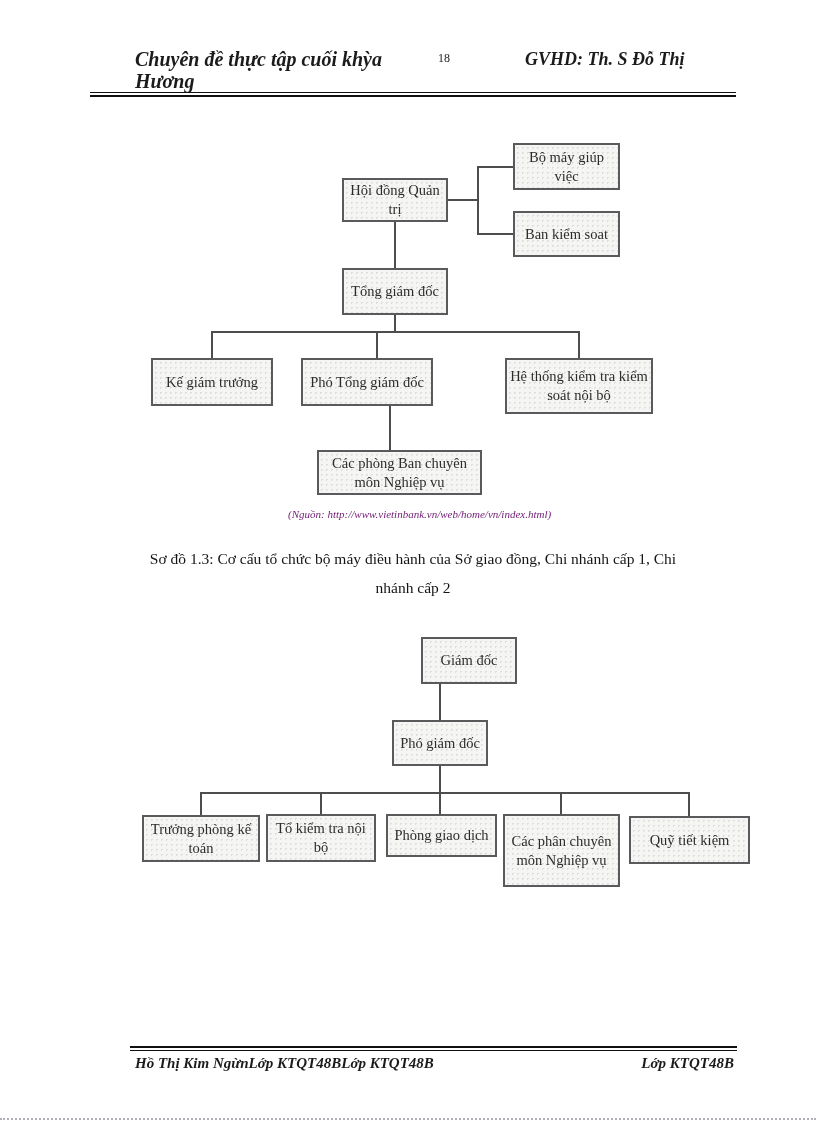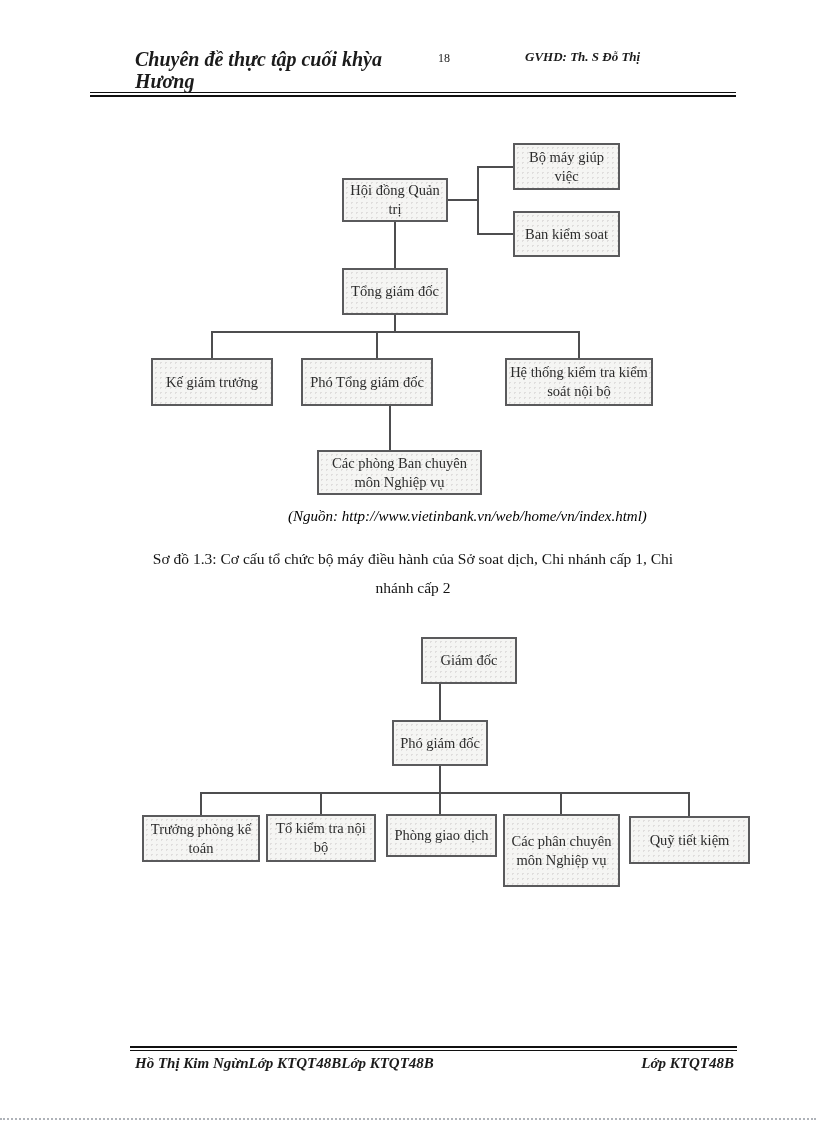--- a/index.html
+++ b/index.html
@@ -15,7 +15,7 @@
   .hdr-left{position:absolute;left:135px;top:48px;width:310px;font-size:20px;font-style:italic;font-weight:bold;line-height:22px;}
   .hdr-left span{display:block;}
   .hdr-page{position:absolute;left:438px;top:51px;font-size:12px;}
-  .hdr-right{position:absolute;left:525px;top:49px;font-size:13px;font-style:italic;font-weight:bold;}
+  .hdr-right{position:absolute;left:525px;top:49px;font-size:18px;font-style:italic;font-weight:bold;}
   .hdr-rule{position:absolute;left:90px;top:92px;width:646px;height:2px;border-top:1px solid #101010;border-bottom:2px solid #101010;}
   .ftr-rule{position:absolute;left:130px;top:1046px;width:607px;height:2px;border-top:2px solid #101010;border-bottom:1px solid #101010;}
   .ftr-left{position:absolute;left:135px;top:1055px;font-size:15px;font-style:italic;font-weight:bold;}

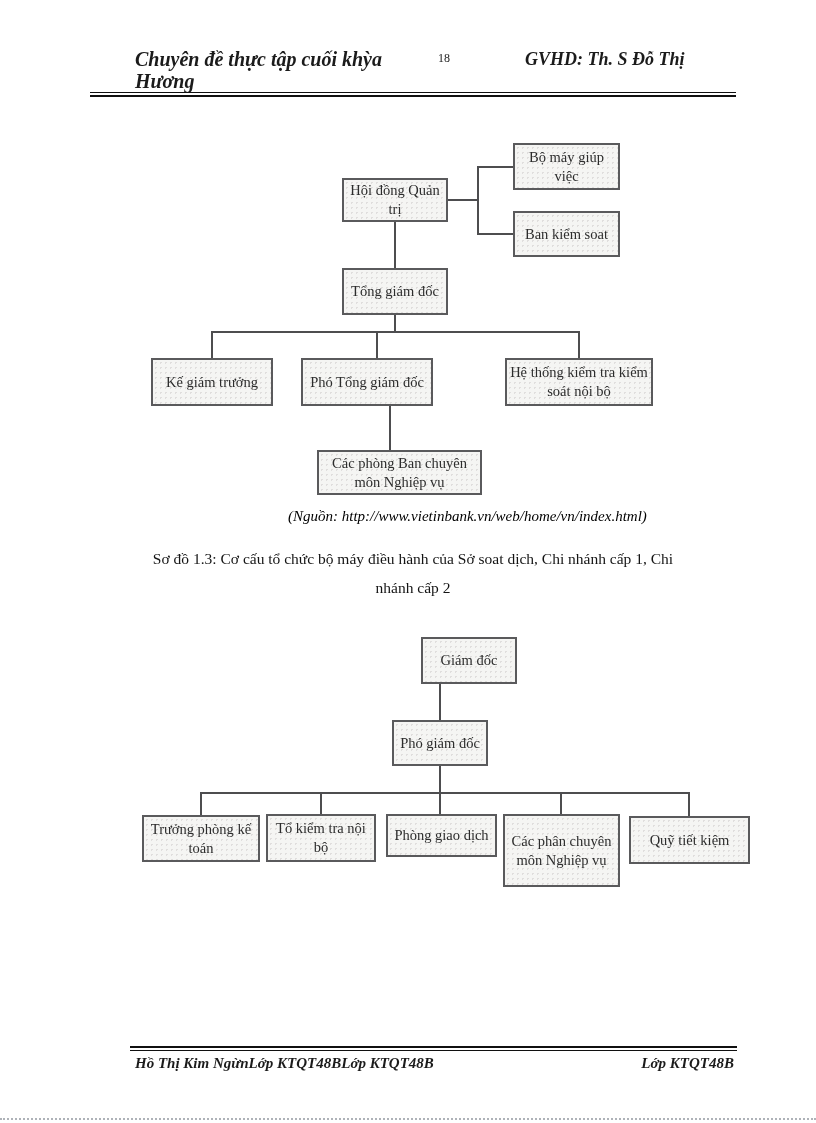--- a/index.html
+++ b/index.html
@@ -74,7 +74,7 @@
     <div class="node" style="left:342px;top:268px;width:106px;height:47px;">Tổng giám đốc</div>
     <div class="node" style="left:151px;top:358px;width:122px;height:48px;">Kế giám trưởng</div>
     <div class="node" style="left:301px;top:358px;width:132px;height:48px;">Phó Tổng giám đốc</div>
-    <div class="node" style="left:505px;top:358px;width:148px;height:48px;">Hệ thống kiểm tra kiểm soát nội bộ</div>
+    <div class="node" style="left:505px;top:358px;width:148px;height:56px;">Hệ thống kiểm tra kiểm soát nội bộ</div>
     <div class="node" style="left:317px;top:450px;width:165px;height:45px;">Các phòng Ban chuyên môn Nghiệp vụ</div>
   </div>
 

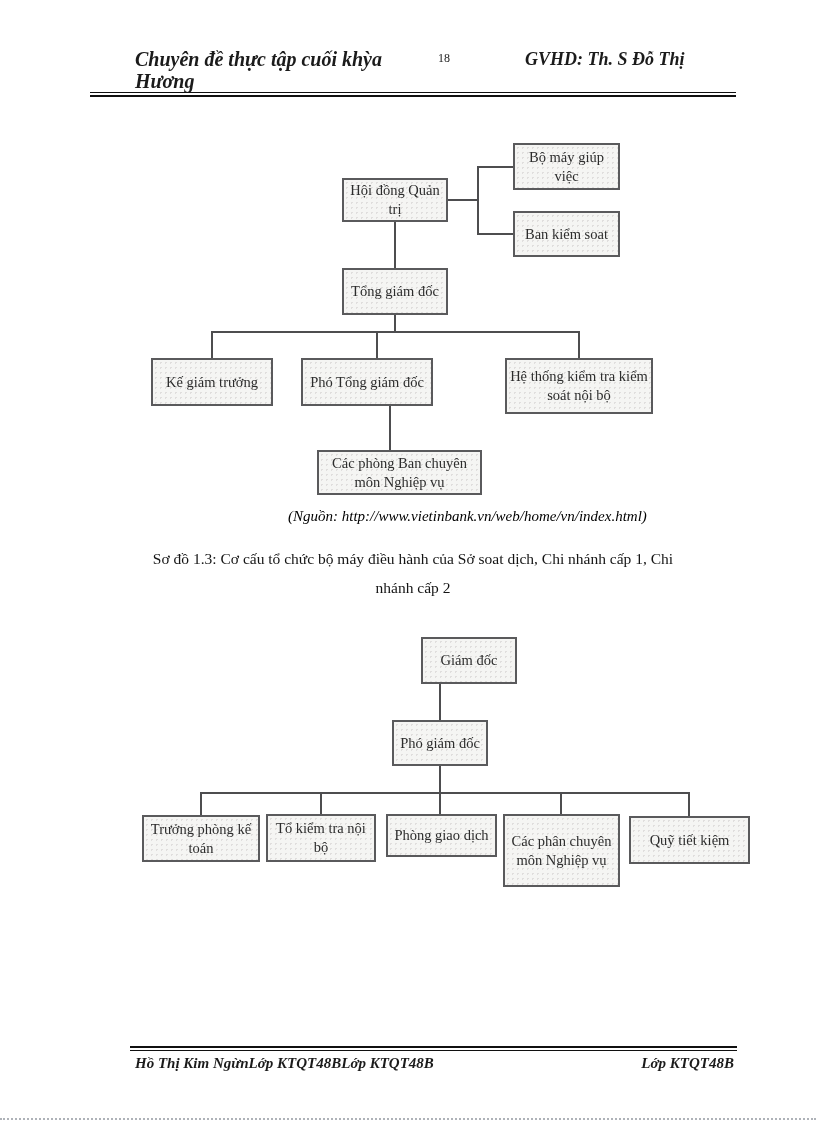--- a/index.html
+++ b/index.html
@@ -36,7 +36,7 @@
   }
   .ln{position:absolute;background:#4d4d4f;}
   
-  .source{position:absolute;font-size:15px;font-style:italic;color:#000000;}
+  .source{position:absolute;font-size:11px;font-style:italic;color:#701a75;}
   .caption{position:absolute;left:90px;width:646px;text-align:center;font-size:15.5px;color:#141414;}
   .caption span{display:block;}
   .caption .l1{margin-bottom:11px;}

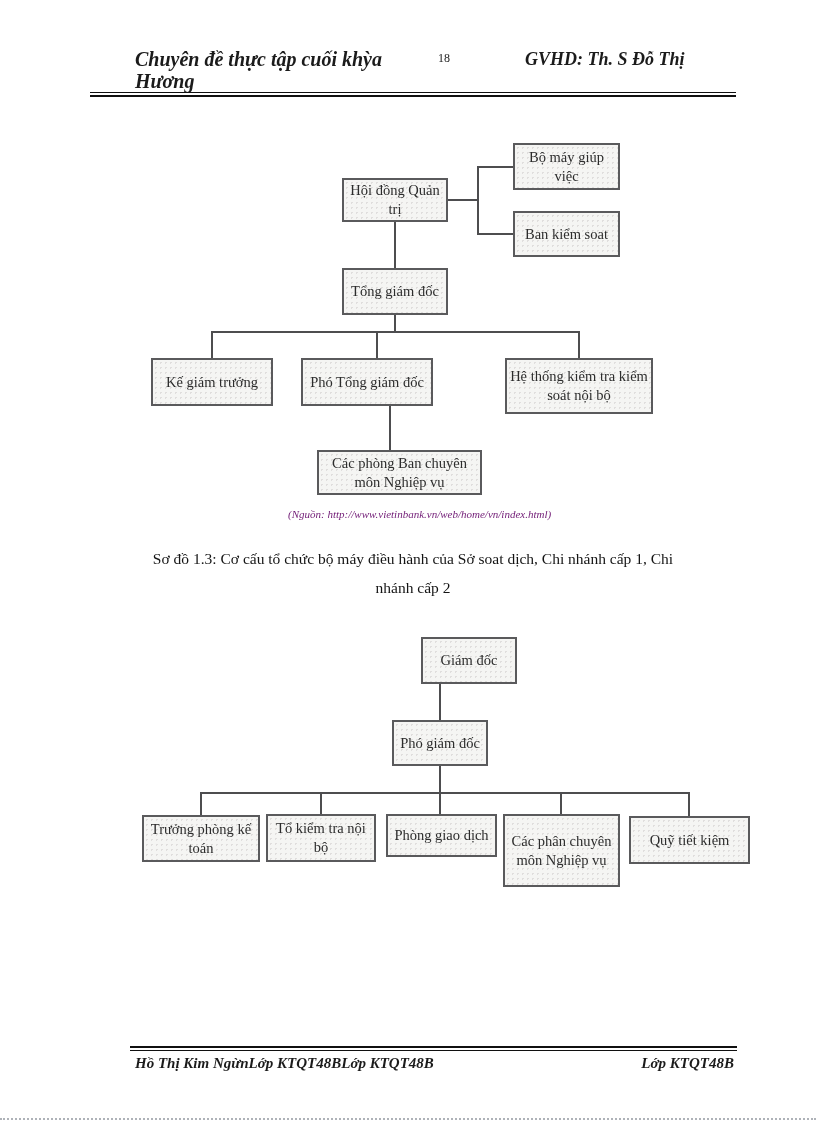--- a/index.html
+++ b/index.html
@@ -81,7 +81,7 @@
   <div class="source" style="left:288px;top:508px;">(Nguồn: http://www.vietinbank.vn/web/home/vn/index.html)</div>
 
   <div class="caption" style="top:550px;">
-    <span class="l1">Sơ đồ 1.3: Cơ cấu tổ chức bộ máy điều hành của Sở soat dịch, Chi nhánh cấp 1, Chi</span>
+    <span class="l1">Sơ đồ 1.3: Cơ cấu tổ chức bộ máy điều hành của Sở giao đồng, Chi nhánh cấp 1, Chi</span>
     <span>nhánh cấp 2</span>
   </div>
 

